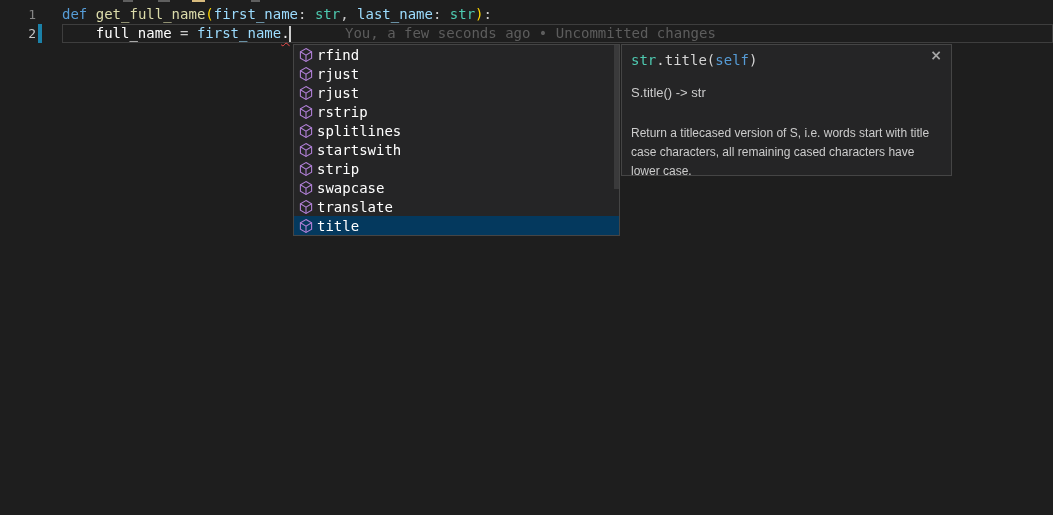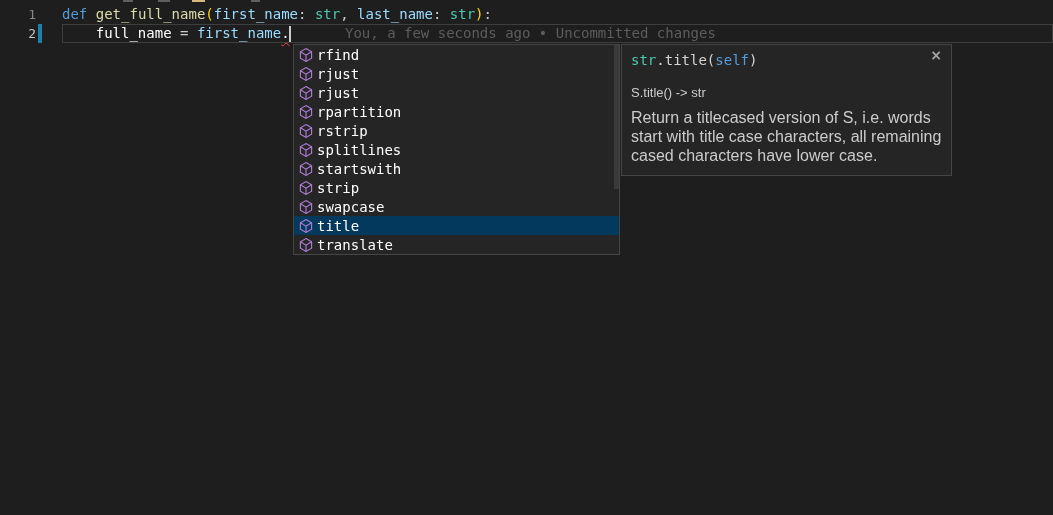--- a/index.html
+++ b/index.html
@@ -168,15 +168,6 @@
     <span class="suggest-label">rjust</span>
   </div>
 
-  <div class="suggest-row">
-    <span class="method-icon">
-      <svg width="16" height="16" viewBox="0 0 16 16">
-        <path d="M8 1.6 L13.6 4.8 V11.2 L8 14.4 L2.4 11.2 V4.8 Z" fill="none" stroke="#b180d7" stroke-width="1.1"></path>
-        <path d="M2.4 4.8 L8 8.1 L13.6 4.8 M8 8.1 V14.4" fill="none" stroke="#b180d7" stroke-width="1.1"></path>
-      </svg>
-    </span>
-    <span class="suggest-label">rpartition</span>
-  </div>
 
 
   <div class="suggest-row">

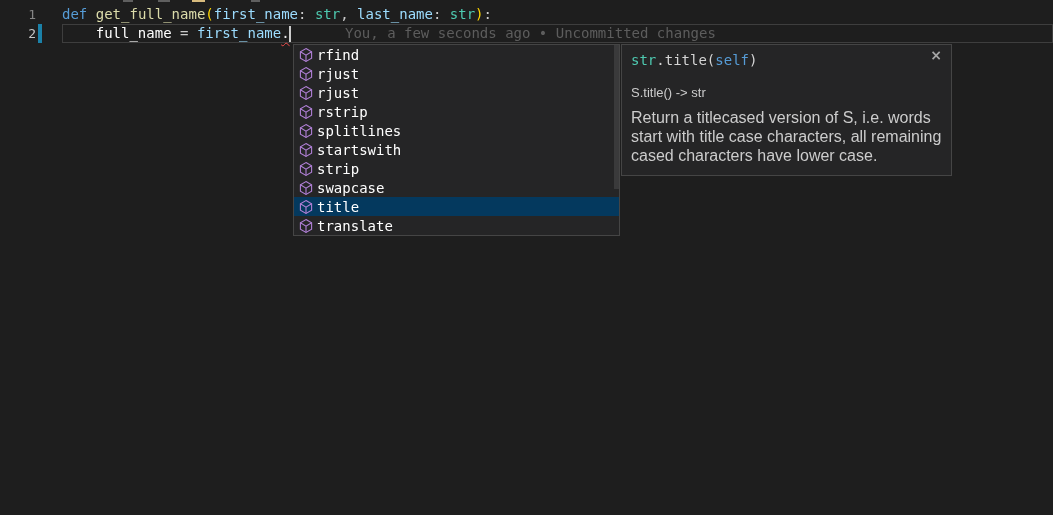--- a/index.html
+++ b/index.html
@@ -101,9 +101,9 @@
     font-size: 13px; line-height: 18px; color: #cccccc;
   }
   .docs-description {
-    margin-top: 6px;
+    margin-top: 22px;
     font-family: "Liberation Sans", "DejaVu Sans", sans-serif;
-    font-size: 16px; line-height: 19px; color: #cccccc;
+    font-size: 12px; line-height: 19px; color: #cccccc;
     width: 313px;
   }
   .docs-close {

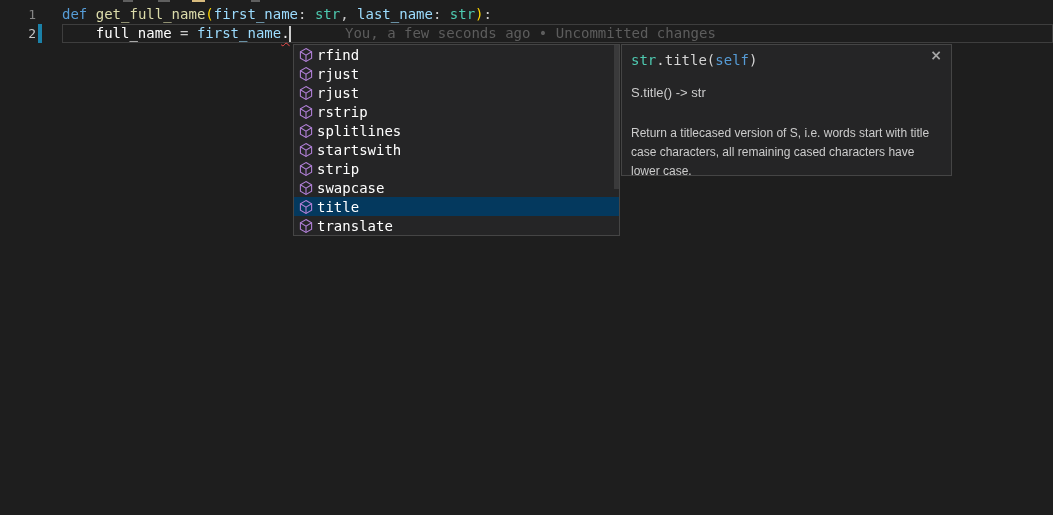--- a/index.html
+++ b/index.html
@@ -220,6 +220,16 @@
     <span class="suggest-label">swapcase</span>
   </div>
 
+  <div class="suggest-row">
+    <span class="method-icon">
+      <svg width="16" height="16" viewBox="0 0 16 16">
+        <path d="M8 1.6 L13.6 4.8 V11.2 L8 14.4 L2.4 11.2 V4.8 Z" fill="none" stroke="#b180d7" stroke-width="1.1"></path>
+        <path d="M2.4 4.8 L8 8.1 L13.6 4.8 M8 8.1 V14.4" fill="none" stroke="#b180d7" stroke-width="1.1"></path>
+      </svg>
+    </span>
+    <span class="suggest-label">translate</span>
+  </div>
+
   <div class="suggest-row selected">
     <span class="method-icon">
       <svg width="16" height="16" viewBox="0 0 16 16">
@@ -228,16 +238,6 @@
       </svg>
     </span>
     <span class="suggest-label">title</span>
-  </div>
-
-  <div class="suggest-row">
-    <span class="method-icon">
-      <svg width="16" height="16" viewBox="0 0 16 16">
-        <path d="M8 1.6 L13.6 4.8 V11.2 L8 14.4 L2.4 11.2 V4.8 Z" fill="none" stroke="#b180d7" stroke-width="1.1"></path>
-        <path d="M2.4 4.8 L8 8.1 L13.6 4.8 M8 8.1 V14.4" fill="none" stroke="#b180d7" stroke-width="1.1"></path>
-      </svg>
-    </span>
-    <span class="suggest-label">translate</span>
   </div>
 </div>
   <div class="suggest-scrollbar"></div>

